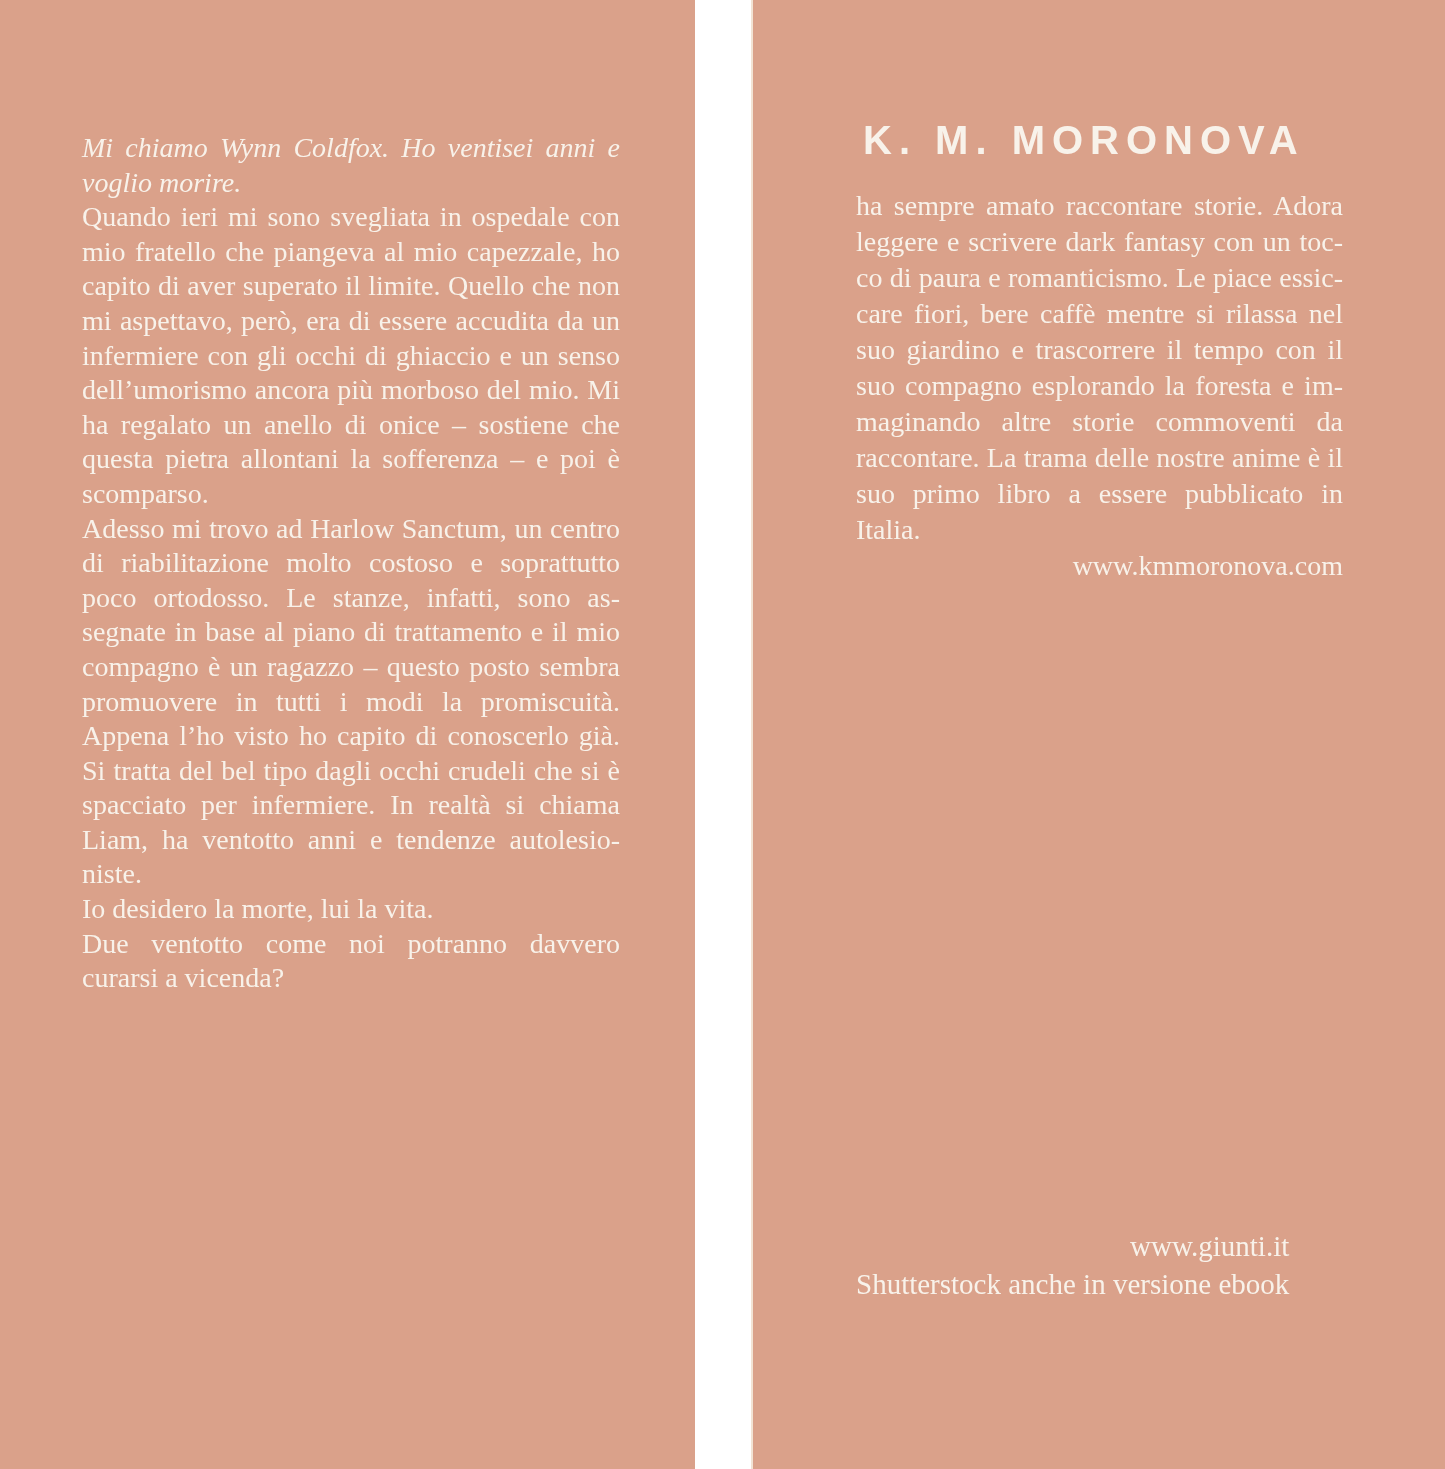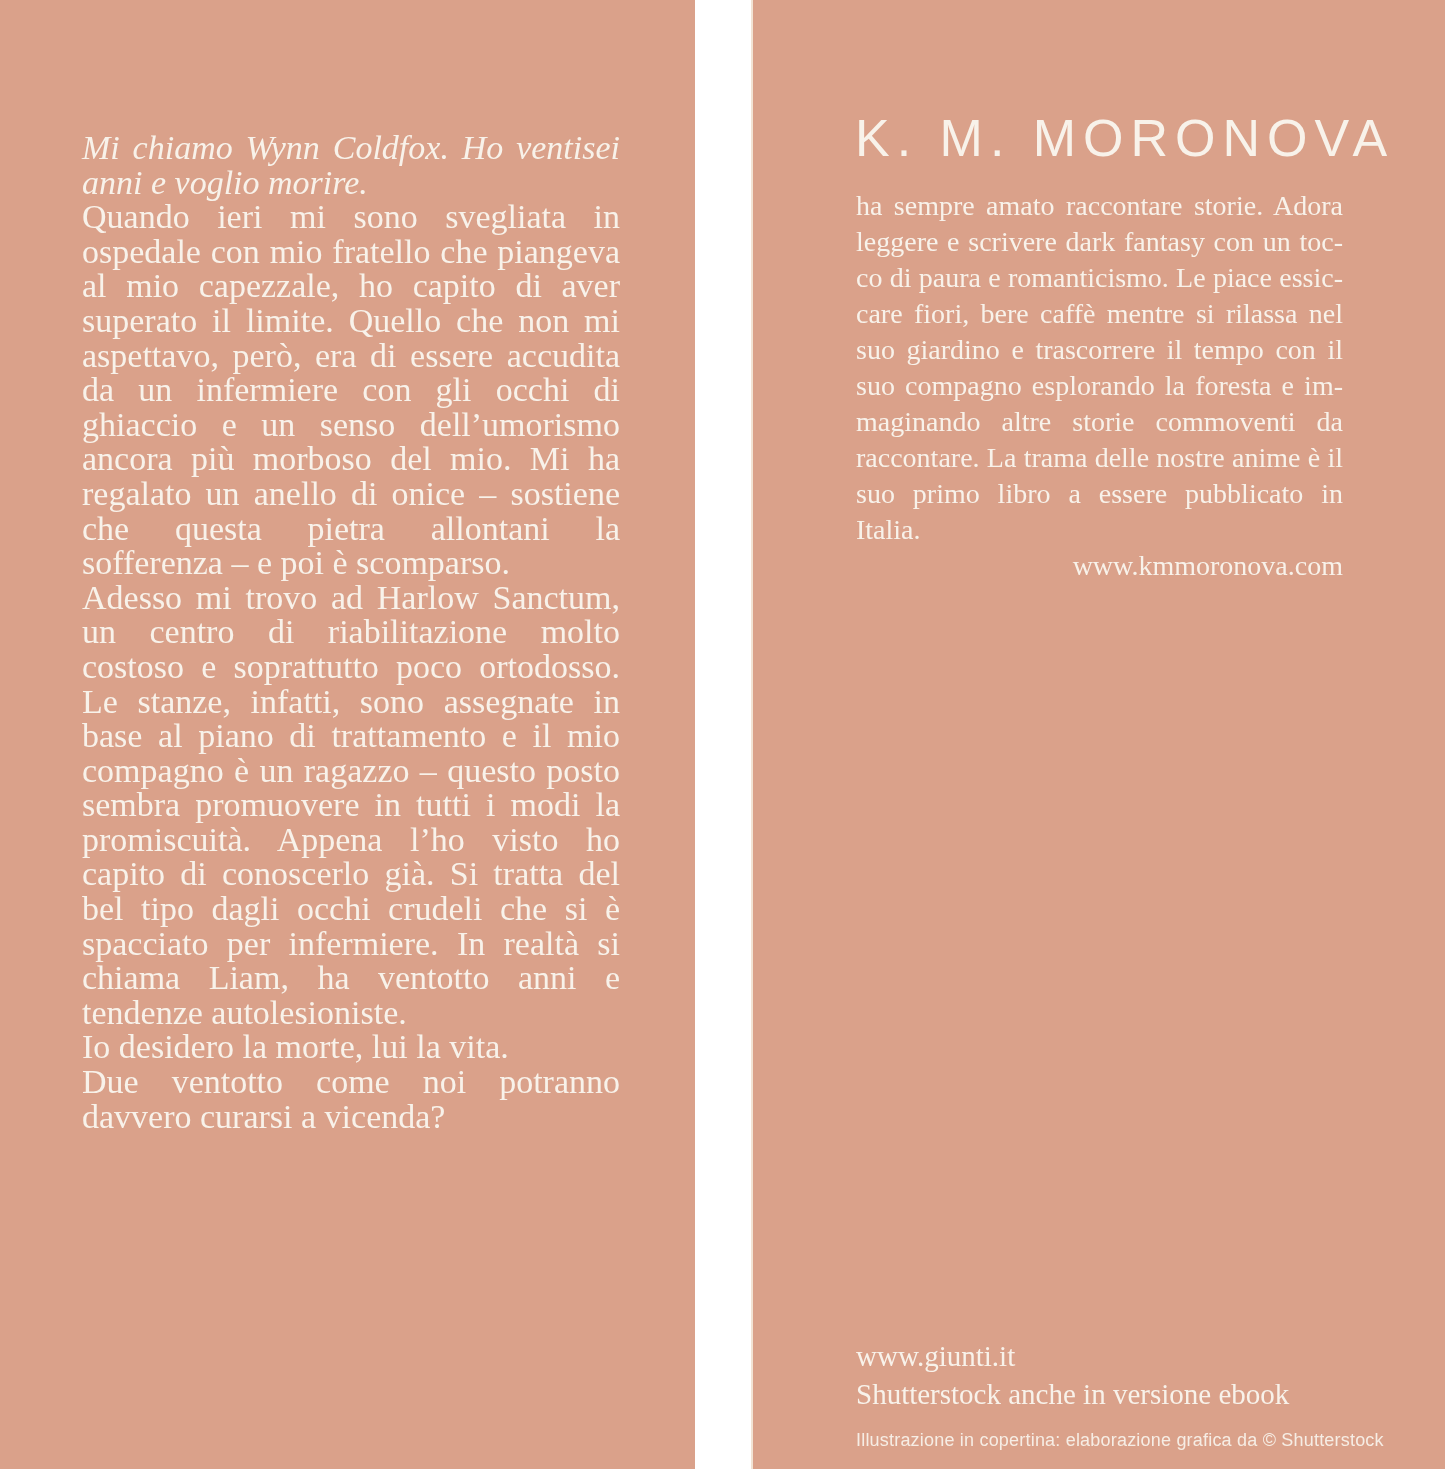--- a/index.html
+++ b/index.html
@@ -31,7 +31,7 @@
     top: 131px;
     width: 538px;
     color: var(--text, #f8f2ea);
-    font-size: 34px;
+    font-size: 28px;
     line-height: 34.6px;
     text-align: justify;
   }

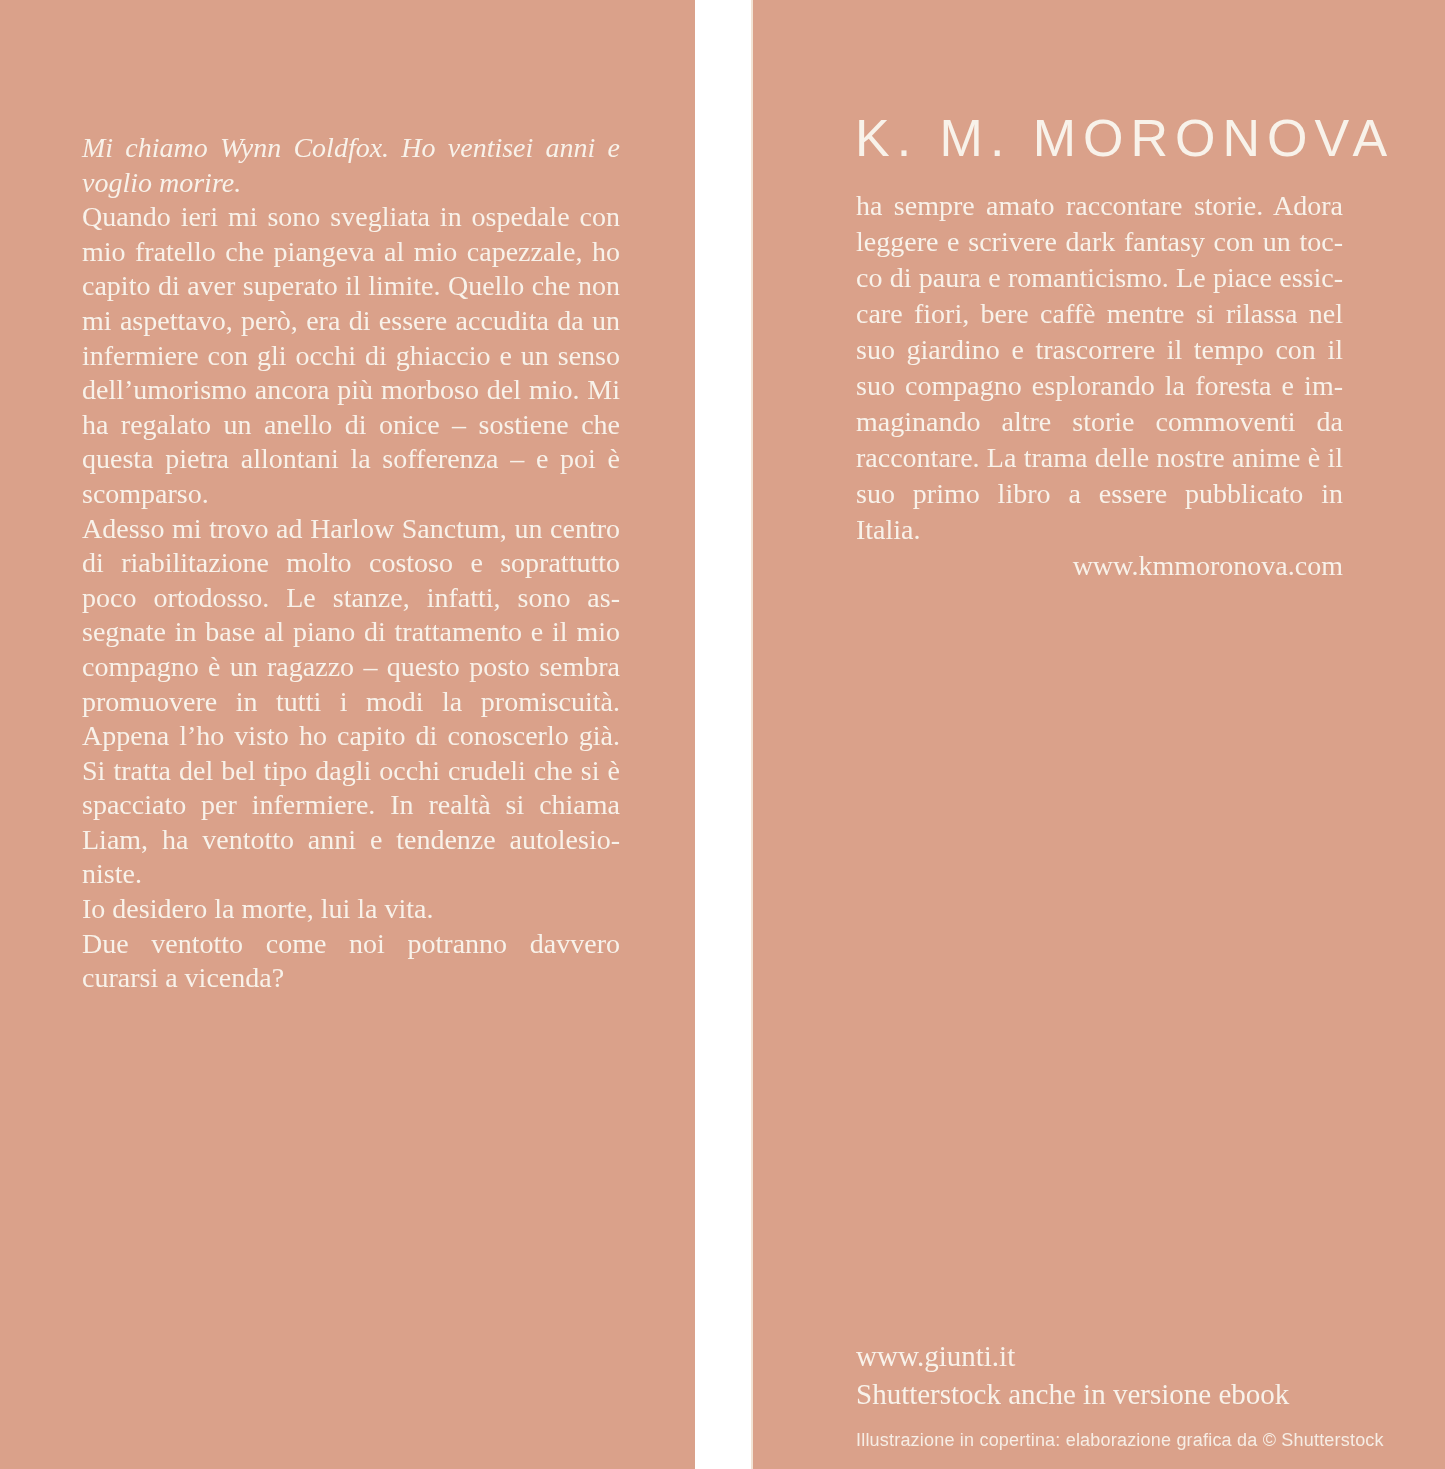--- a/index.html
+++ b/index.html
@@ -47,11 +47,11 @@
     position: absolute;
     left: 855px;
     top: 112px;
-    margin: 0;
+    margin: 8px;
     color: var(--text, #f8f2ea);
     font-family: "Liberation Sans", sans-serif;
-    font-weight: 400;
-    font-size: 52px;
+    font-weight: 700;
+    font-size: 40px;
     line-height: 1;
     letter-spacing: 7px;
     white-space: nowrap;

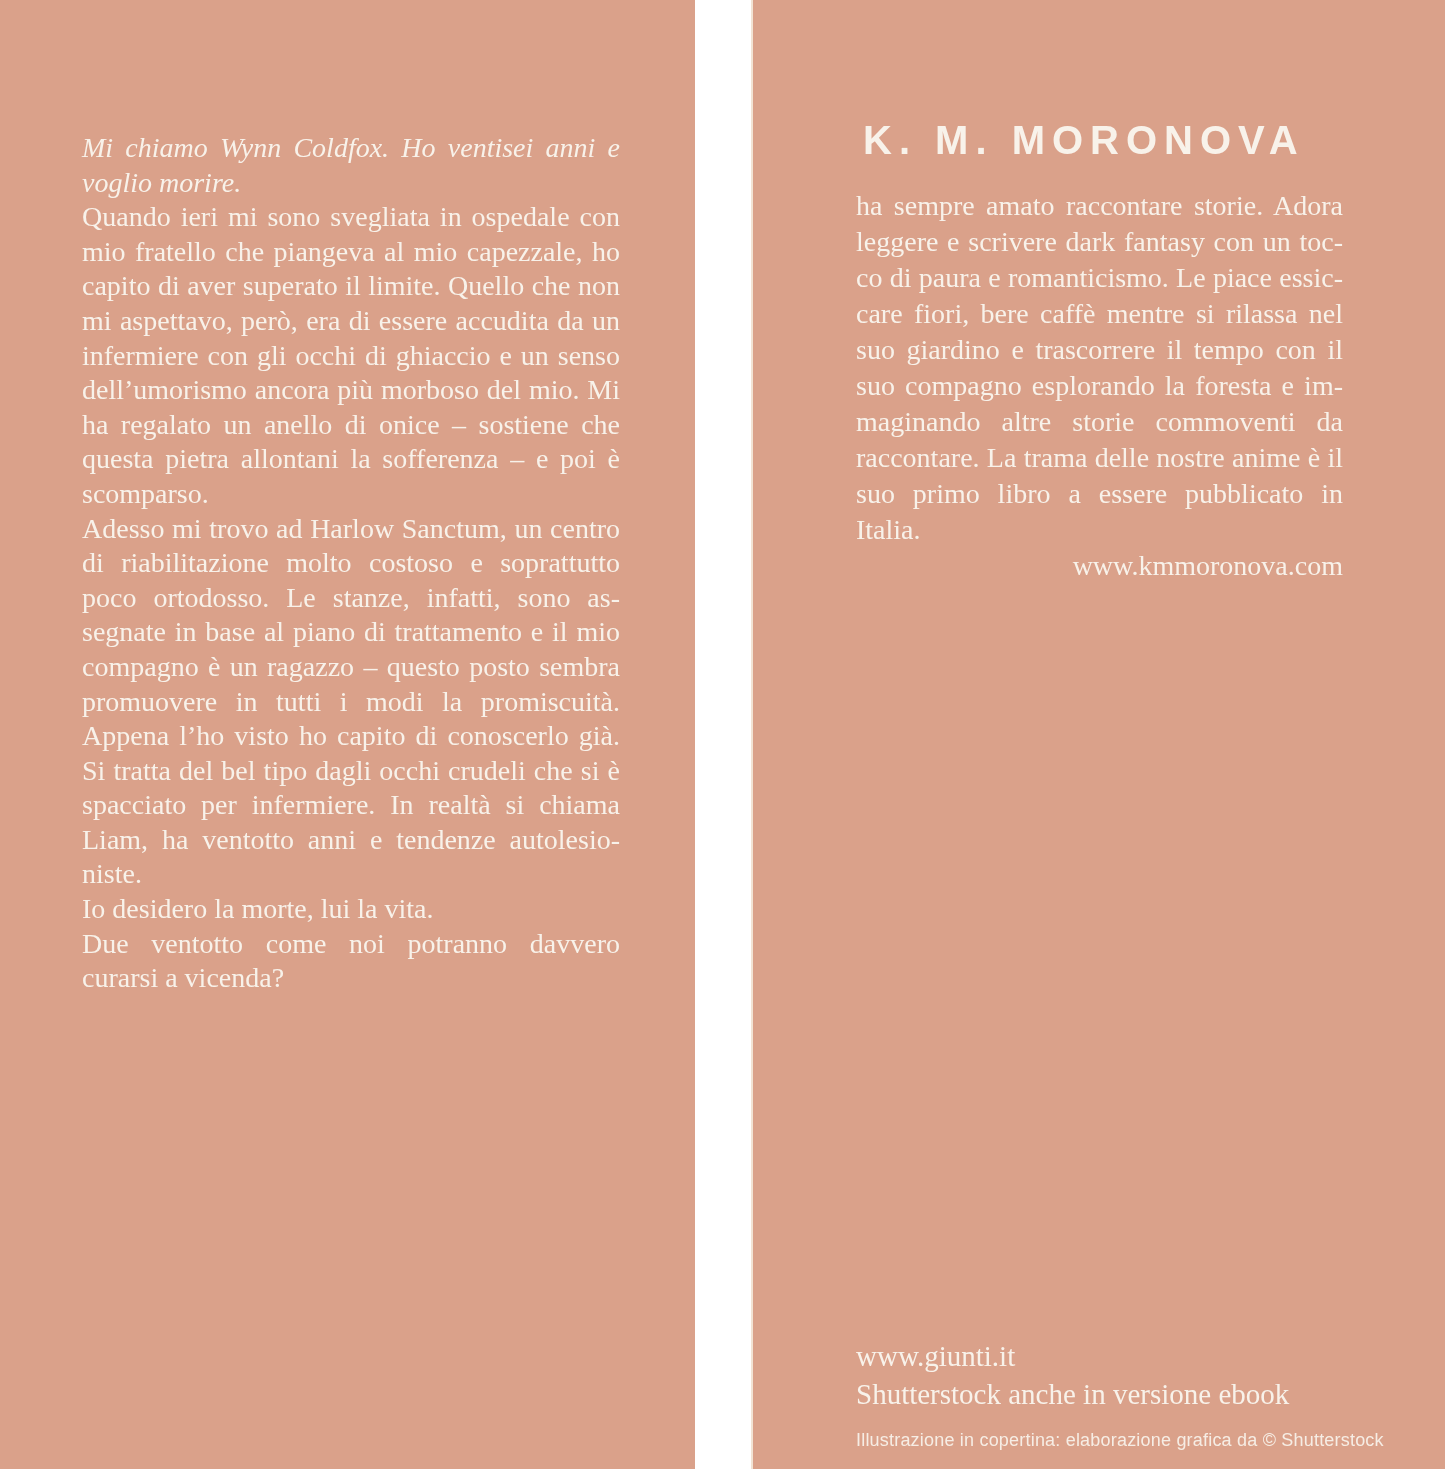--- a/index.html
+++ b/index.html
@@ -72,10 +72,11 @@
   .bottom-block {
     position: absolute;
     left: 856px;
-    top: 1337px;
+    top: 1227px;
     color: var(--text, #f8f2ea);
     font-size: 29px;
     line-height: 38px;
+    text-align: right;
   }
   .bottom-block p { margin: 0; }
   .bottom-block .credit {

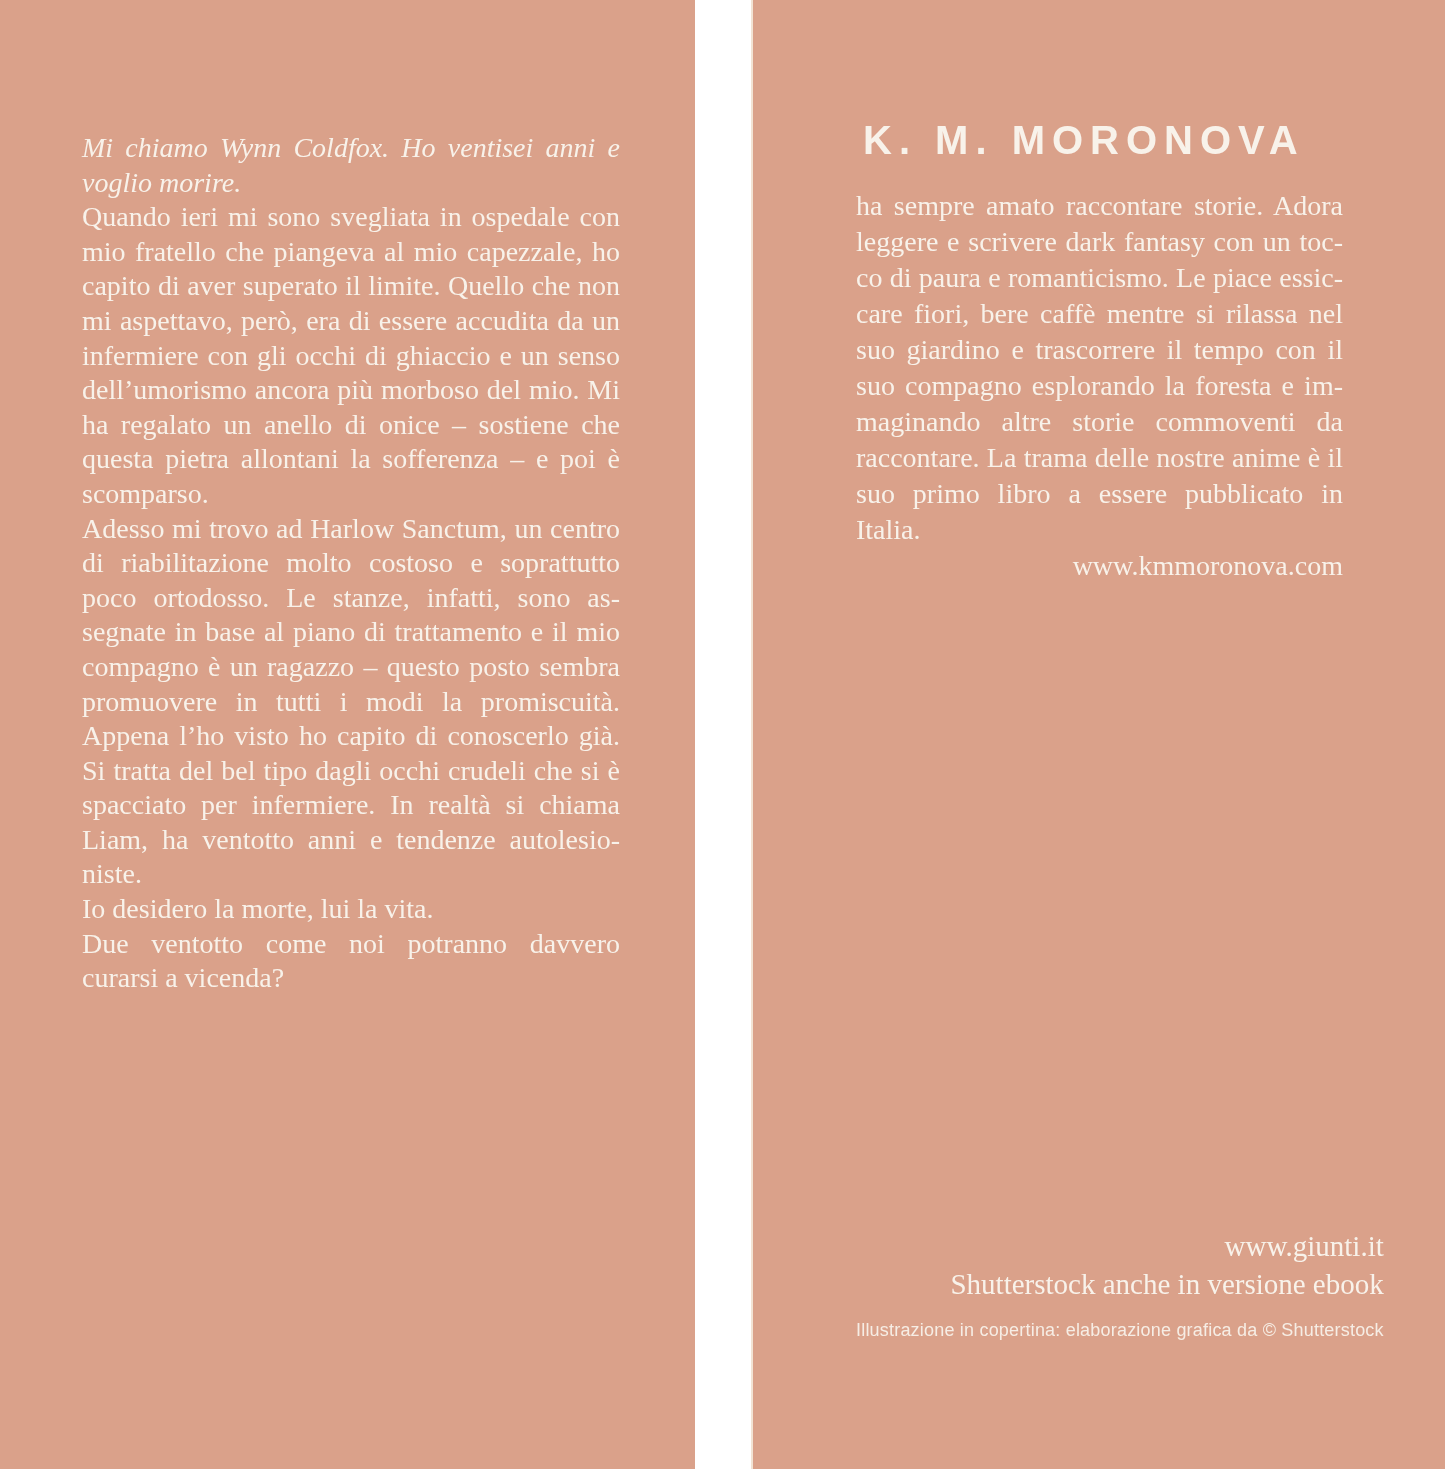--- a/index.html
+++ b/index.html
@@ -116,7 +116,6 @@
     <div class="bottom-block">
       <p>www.giunti.it</p>
       <p>Shutterstock anche in versione ebook</p>
-      <p class="credit">Illustrazione in copertina: elaborazione grafica da © Shutterstock</p>
     </div>
   </section>
 

